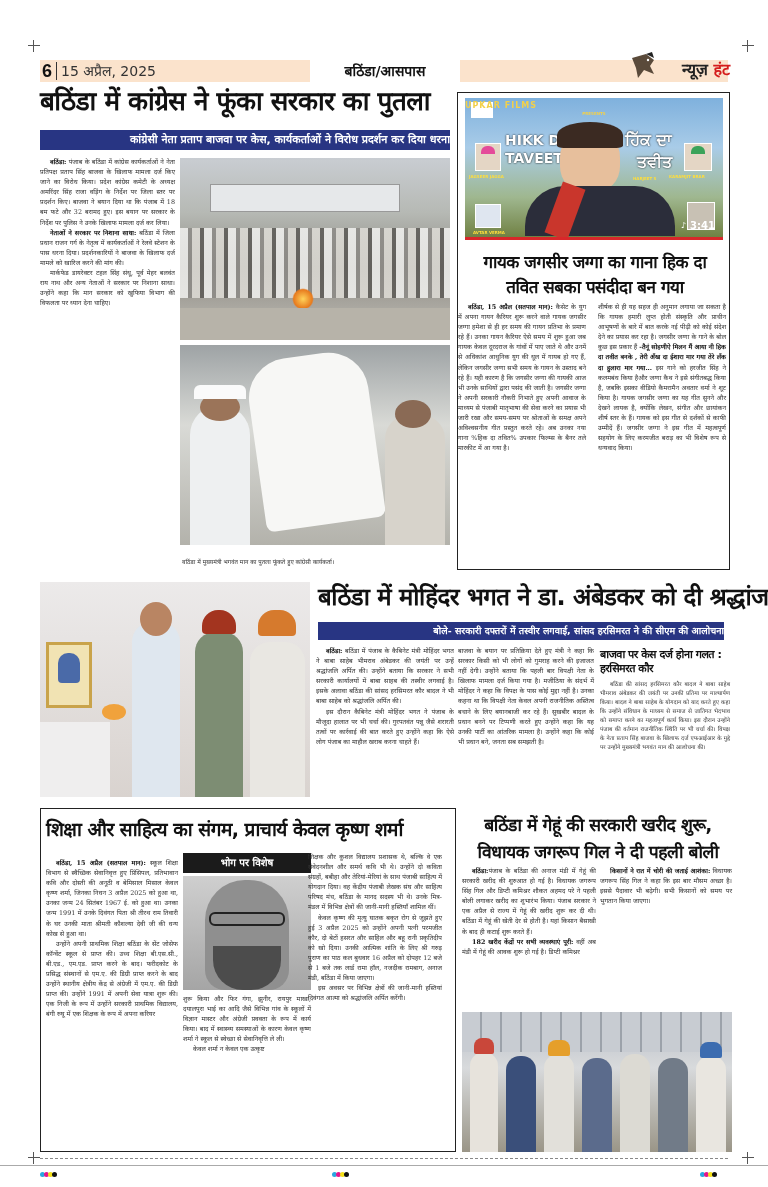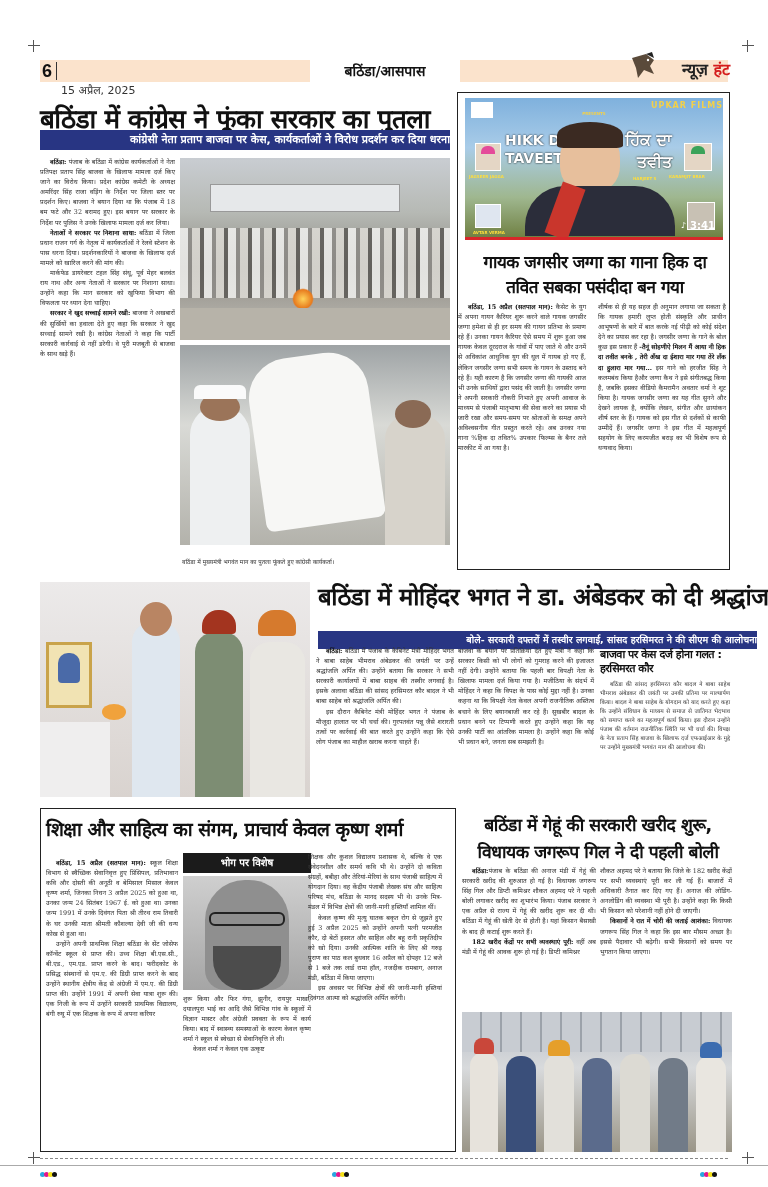--- a/index.html
+++ b/index.html
@@ -15,7 +15,7 @@
   .mast-bar { position: absolute; left: 40px; top: 60px; width: 688px; height: 22px; background: #fbe3cc; }
   .page-num { position: absolute; left: 42px; top: 60px; font-family: "Liberation Sans", sans-serif; font-weight: bold; font-size: 18px; color: #111; line-height: 22px; }
   .page-sep { position: absolute; left: 56px; top: 62px; width: 1px; height: 18px; background: #333; }
-  .page-date { position: absolute; left: 61px; top: 60px; font-size: 11px; line-height: 22px; color: #333; margin-top: 20px; }
+  .page-date { position: absolute; left: 61px; top: 60px; font-size: 14px; line-height: 22px; color: #333; }
   .section-name { position: absolute; left: 310px; top: 60px; width: 150px; height: 22px; background: #fff; text-align: center; font-weight: bold; font-size: 14px; line-height: 22px; color: #111; }
   .brand { position: absolute; right: 38px; top: 58px; font-weight: bold; font-size: 16px; line-height: 24px; }
   .brand .n1 { color: #222; }

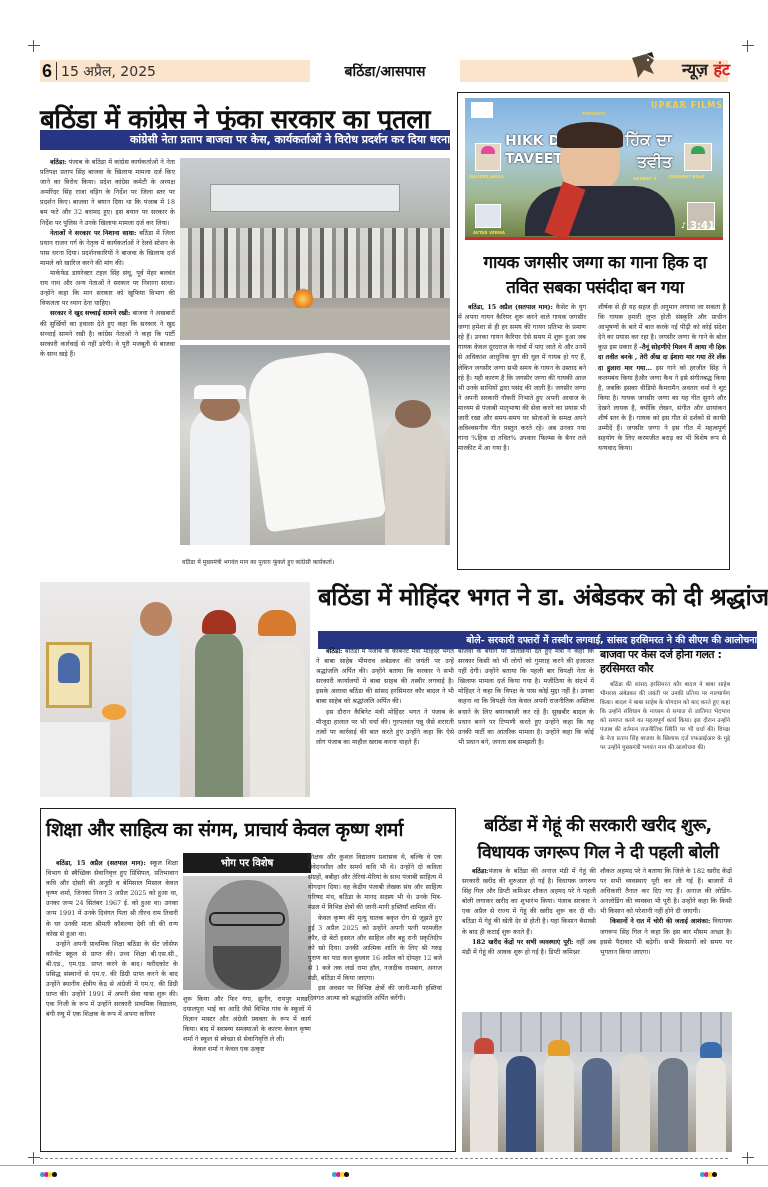--- a/index.html
+++ b/index.html
@@ -58,7 +58,7 @@
   <span class="n2">हंट</span>
 </div>
 
-<div class="abs hl" style="left:40px;top:100px;width:410px;font-size:26px;line-height:38px;white-space:nowrap;">बठिंडा में कांग्रेस ने फूंका सरकार का पुतला</div>
+<div class="abs hl" style="left:40px;top:82px;width:410px;font-size:26px;line-height:38px;white-space:nowrap;">बठिंडा में कांग्रेस ने फूंका सरकार का पुतला</div>
 <div class="abs blue-strip" style="left:40px;top:130px;width:410px;height:20px;font-size:11px;line-height:20px;white-space:nowrap;">कांग्रेसी नेता प्रताप बाजवा पर केस, कार्यकर्ताओं ने विरोध प्रदर्शन कर दिया धरना</div>
 
 <div class="abs col-text" style="left:40px;top:157px;width:135px;">

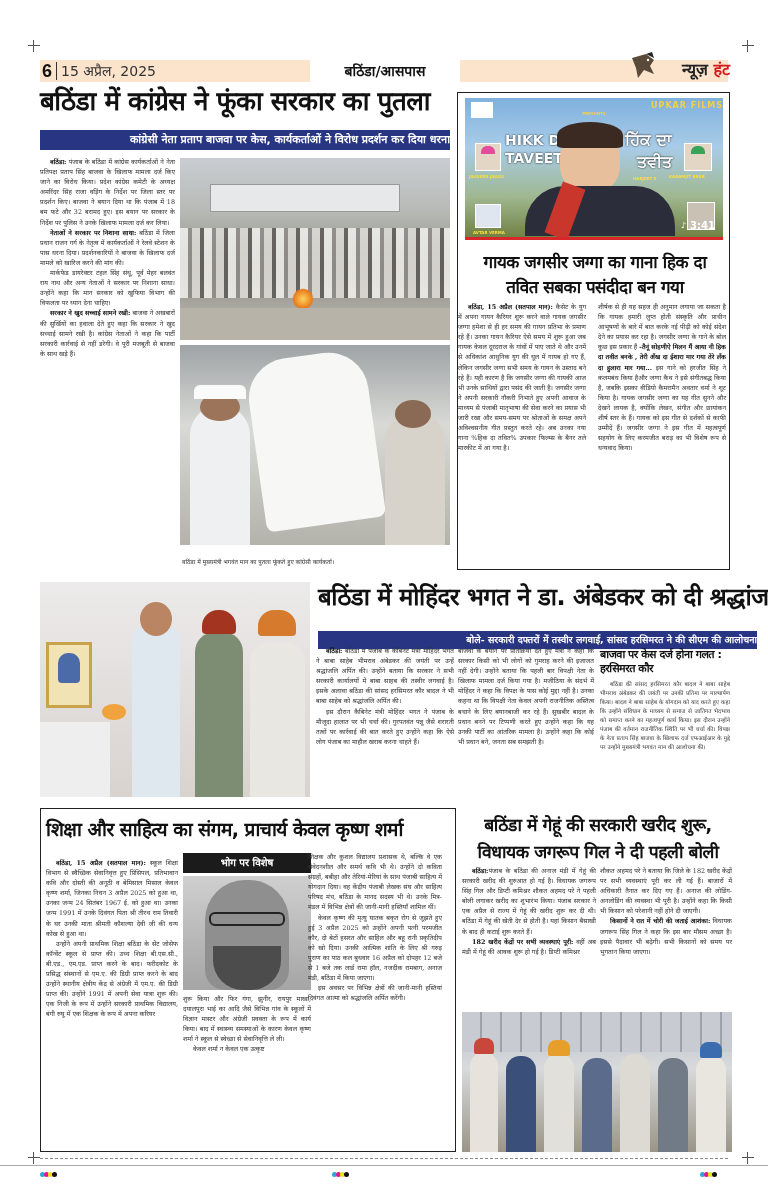--- a/index.html
+++ b/index.html
@@ -88,7 +88,7 @@
 <div class="abs box" style="left:457px;top:92px;width:273px;height:478px;"></div>
 <div class="photo" style="left:465px;top:98px;width:258px;height:142px;background:linear-gradient(180deg,#7fb1dd 0%,#a9cce8 35%,#9fb78f 70%,#6d7d3e 100%);">
   <div class="abs" style="left:6px;top:4px;width:22px;height:16px;background:#fff;"></div>
-  <div class="abs" style="left:0;top:3px;width:258px;text-align:right;font-weight:bold;font-size:8px;color:#f2d04a;letter-spacing:1px;">UPKAR FILMS</div>
+  <div class="abs" style="left:0;top:3px;width:258px;text-align:left;font-weight:bold;font-size:8px;color:#f2d04a;letter-spacing:1px;">UPKAR FILMS</div>
   <div class="abs" style="left:0;top:13px;width:258px;text-align:center;font-weight:bold;font-size:4px;color:#f2d04a;">PRESENTS</div>
   <div class="abs" style="left:40px;top:34px;font-weight:bold;font-size:14px;color:#fff;text-shadow:0 0 2px #000;">HIKK DA</div>
   <div class="abs" style="left:40px;top:52px;font-weight:bold;font-size:14px;color:#fff;text-shadow:0 0 2px #000;">TAVEET</div>

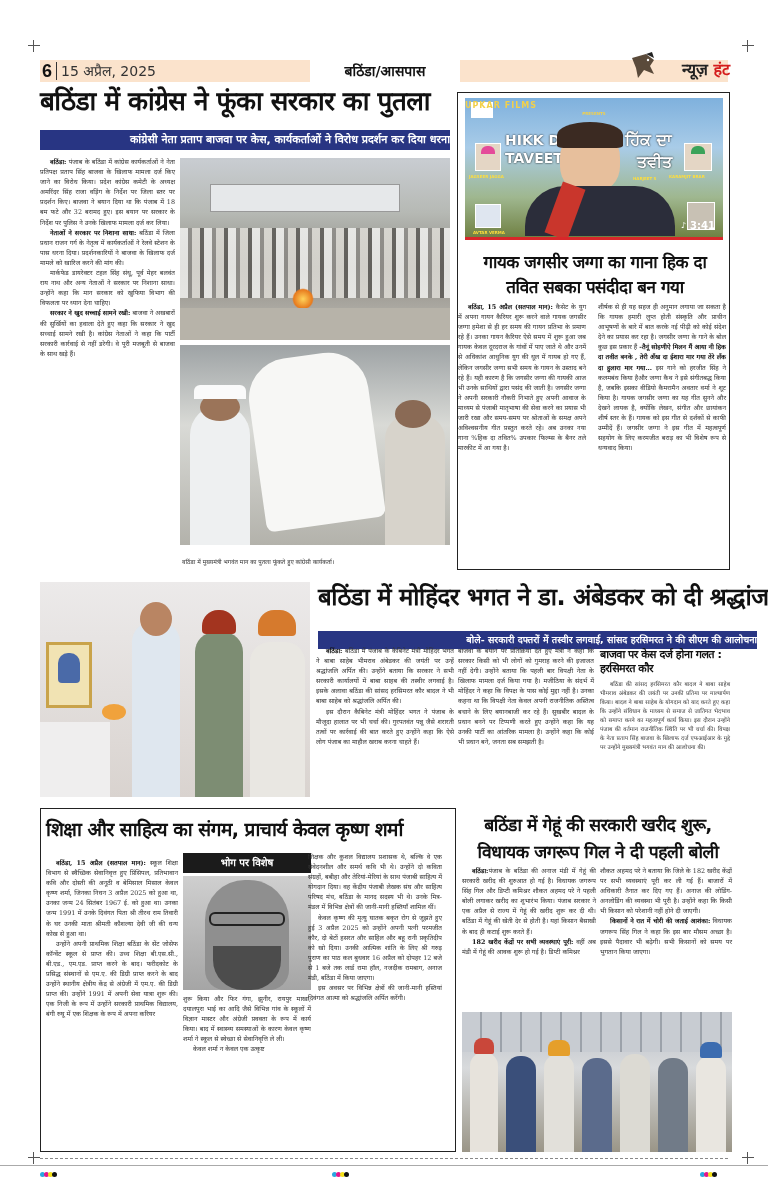--- a/index.html
+++ b/index.html
@@ -65,7 +65,6 @@
   <p><b>बठिंडा:</b><span> पंजाब के बठिंडा में कांग्रेस कार्यकर्ताओं ने नेता प्रतिपक्ष प्रताप सिंह बाजवा के खिलाफ मामला दर्ज किए जाने का विरोध किया। प्रदेश कांग्रेस कमेटी के अध्यक्ष अमरिंदर सिंह राजा वड़िंग के निर्देश पर जिला स्तर पर प्रदर्शन किए। बाजवा ने बयान दिया था कि पंजाब में 18 बम फटे और 32 बरामद हुए। इस बयान पर सरकार के निर्देश पर पुलिस ने उनके खिलाफ मामला दर्ज कर लिया।</span></p>
   <p><b>नेताओं ने सरकार पर निशाना साधा:</b><span> बठिंडा में जिला प्रधान राजन गर्ग के नेतृत्व में कार्यकर्ताओं ने रेलवे स्टेशन के पास धरना दिया। प्रदर्शनकारियों ने बाजवा के खिलाफ दर्ज मामले को खारिज करने की मांग की।</span></p>
   <p><span>मार्कफेड डायरेक्टर टहल सिंह संधू, पूर्व मेहर बलवंत राय नाथ और अन्य नेताओं ने सरकार पर निशाना साधा। उन्होंने कहा कि मान सरकार को खुफिया विभाग की विफलता पर ध्यान देना चाहिए।</span></p>
-  <p><b>सरकार ने खुद सच्चाई सामने रखी:</b><span> बाजवा ने अखबारों की सुर्खियों का हवाला देते हुए कहा कि सरकार ने खुद सच्चाई सामने रखी है। कांग्रेस नेताओं ने कहा कि पार्टी सरकारी कार्रवाई से नहीं डरेगी। वे पूरी मजबूती से बाजवा के साथ खड़े हैं।</span></p>
 </div>
 
 <div class="photo" style="left:180px;top:158px;width:270px;height:182px;background:linear-gradient(180deg,#c9cdd2 0%,#b6b9b4 30%,#8d8b84 60%,#c2bfb8 100%);">

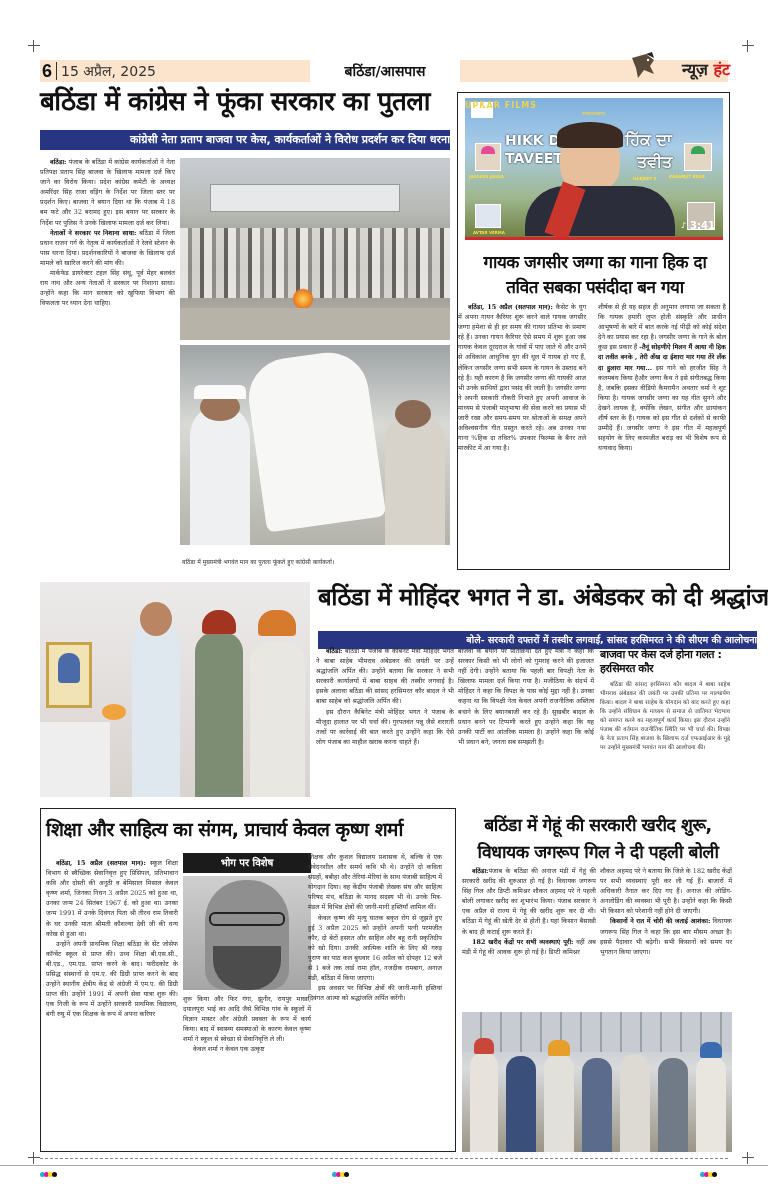--- a/index.html
+++ b/index.html
@@ -140,7 +140,7 @@
 </div>
 
 <div class="abs hl" style="left:318px;top:582px;width:420px;font-size:24px;line-height:30px;white-space:nowrap;">बठिंडा में मोहिंदर भगत ने डा. अंबेडकर को दी श्रद्धांजलि</div>
-<div class="abs blue-strip" style="left:318px;top:622px;width:439px;height:18px;font-size:9.5px;line-height:18px;white-space:nowrap;margin-top:9px;">बोले- सरकारी दफ्तरों में तस्वीर लगवाई, सांसद हरसिमरत ने की सीएम की आलोचना</div>
+<div class="abs blue-strip" style="left:318px;top:622px;width:406px;height:18px;font-size:9.5px;line-height:18px;white-space:nowrap;">बोले- सरकारी दफ्तरों में तस्वीर लगवाई, सांसद हरसिमरत ने की सीएम की आलोचना</div>
 
 <div class="abs col-text" style="left:316px;top:646px;width:138px;">
   <p><b>बठिंडा:</b><span> बठिंडा में पंजाब के कैबिनेट मंत्री मोहिंदर भगत ने बाबा साहेब भीमराव अंबेडकर की जयंती पर उन्हें श्रद्धांजलि अर्पित की। उन्होंने बताया कि सरकार ने सभी सरकारी कार्यालयों में बाबा साहब की तस्वीर लगवाई है। इसके अलावा बठिंडा की सांसद हरसिमरत कौर बादल ने भी बाबा साहेब को श्रद्धांजलि अर्पित की।</span></p>

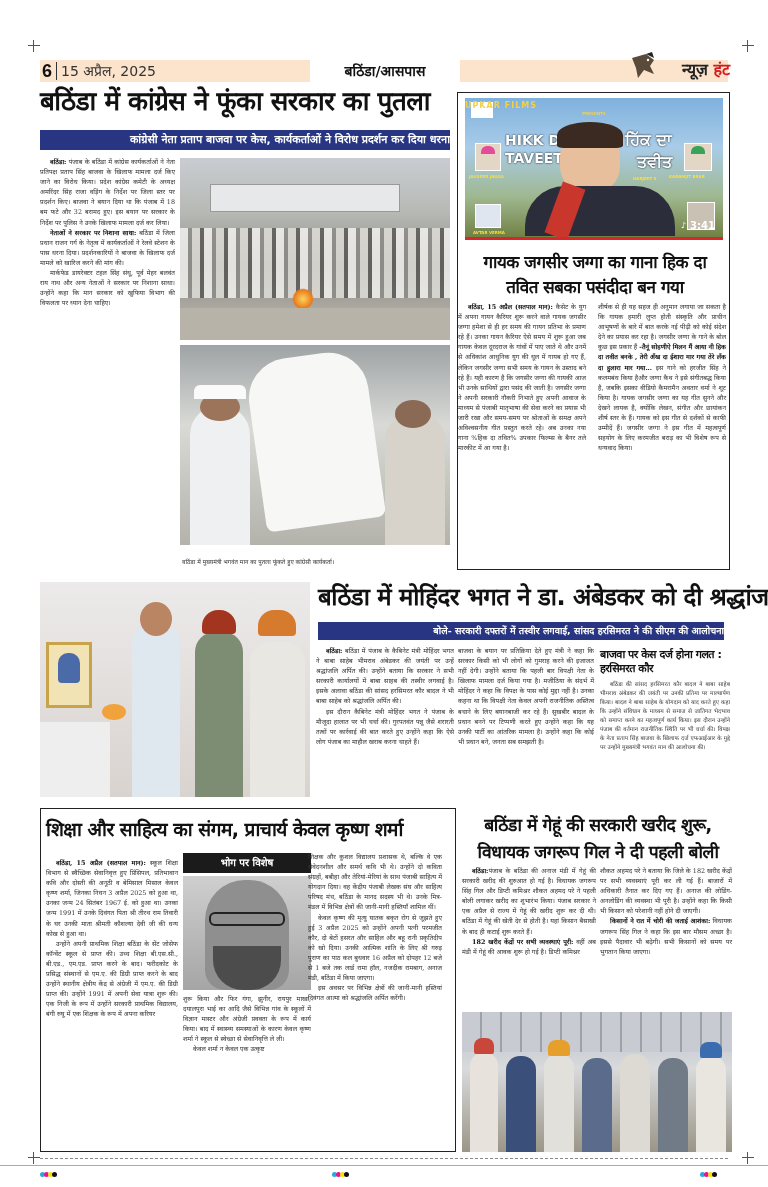--- a/index.html
+++ b/index.html
@@ -183,7 +183,6 @@
   <p><b>182 खरीद केंद्रों पर सभी व्यवस्थाएं पूरी:</b><span> वहीं अब मंडी में गेहूं की आवक शुरू हो गई है। डिप्टी कमिश्नर</span></p>
 </div>
 <div class="abs col-text" style="left:600px;top:866px;width:132px;">
-  <p style="text-indent:0;"><span>शौकत अहमद परे ने बताया कि जिले के 182 खरीद केंद्रों पर सभी व्यवस्थाएं पूरी कर ली गई हैं। बाजारों में अधिकारी तैनात कर दिए गए हैं। अनाज की लोडिंग-अनलोडिंग की व्यवस्था भी पूरी है। उन्होंने कहा कि किसी भी किसान को परेशानी नहीं होने दी जाएगी।</span></p>
   <p><b>किसानों ने रात में चोरी की जताई आशंका:</b><span> विधायक जगरूप सिंह गिल ने कहा कि इस बार मौसम अच्छा है। इससे पैदावार भी बढ़ेगी। सभी किसानों को समय पर भुगतान किया जाएगा।</span></p>
 </div>
 <div class="photo" style="left:462px;top:1012px;width:270px;height:140px;background:linear-gradient(180deg,#b6bcc4 0%,#d8dadc 40%,#9a9587 100%);">

